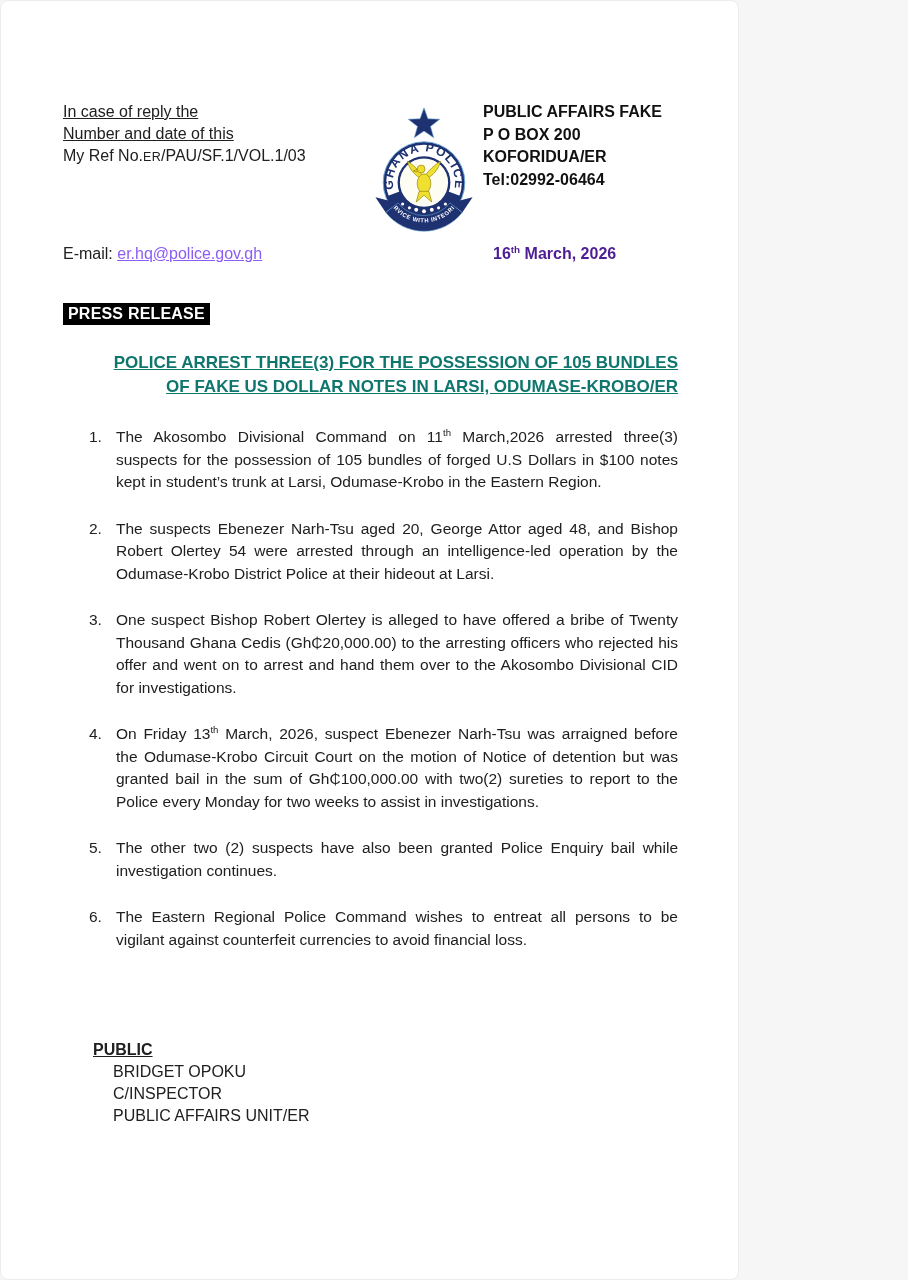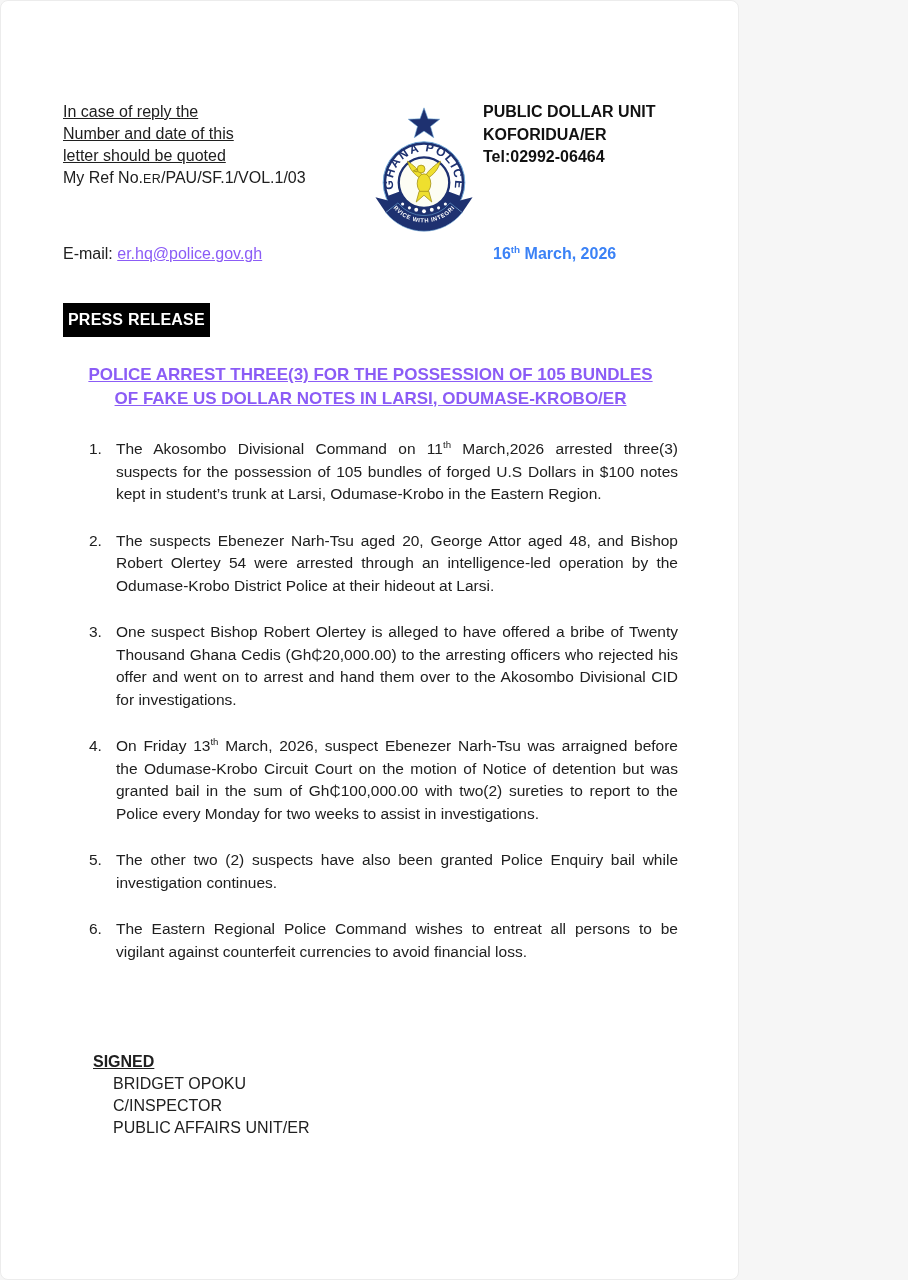--- a/index.html
+++ b/index.html
@@ -110,7 +110,7 @@
     </div>
 
     <div class="right-block">
-      <span class="right-line">PUBLIC DOLLAR UNIT</span>
+      <span class="right-line">PUBLIC AFFAIRS FAKE</span>
       <span class="right-line">KOFORIDUA/ER</span>
       <span class="right-line">Tel:02992-06464</span>
     </div>

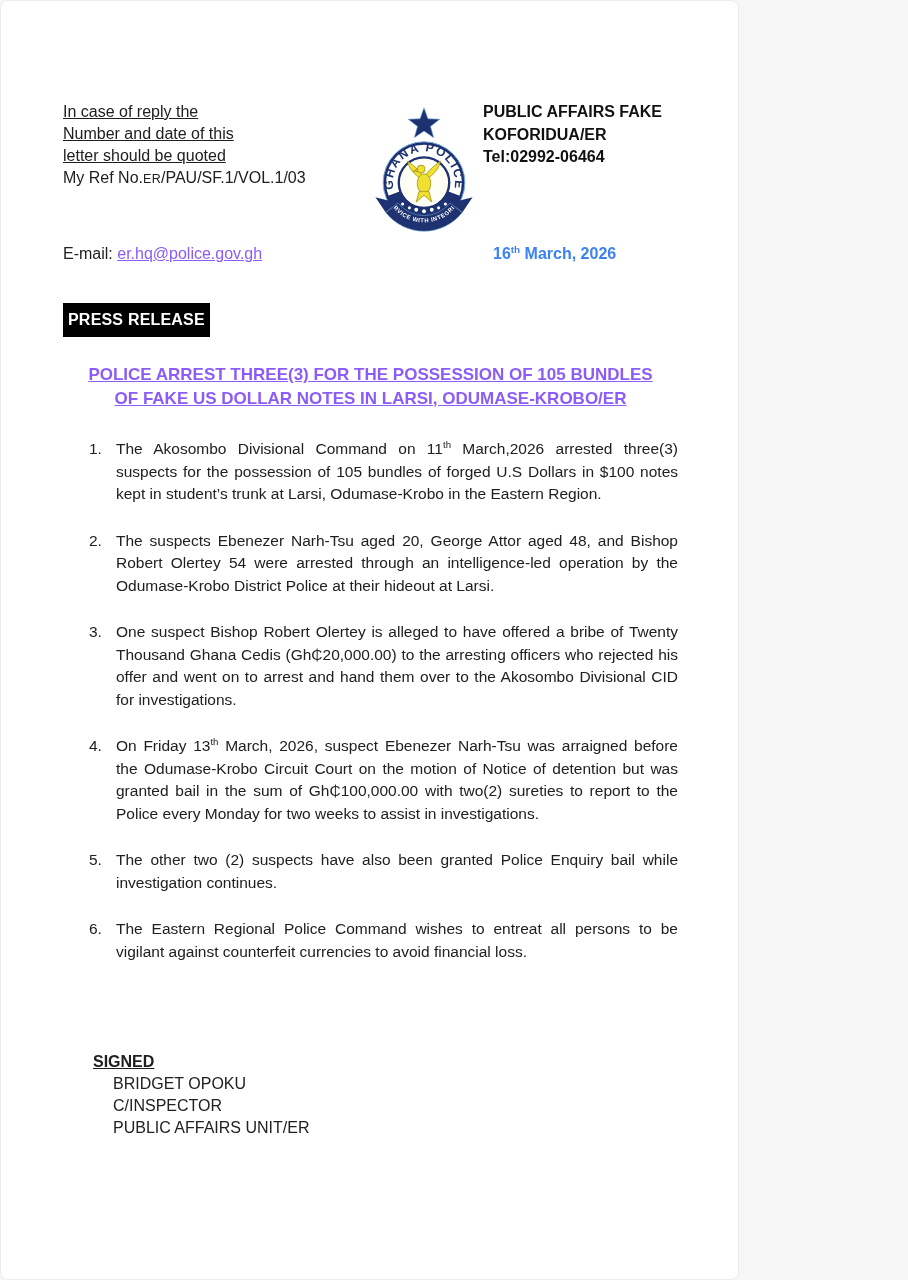--- a/index.html
+++ b/index.html
@@ -111,6 +111,7 @@
 
     <div class="right-block">
       <span class="right-line">PUBLIC AFFAIRS FAKE</span>
+      <span class="right-line">P O BOX 200</span>
       <span class="right-line">KOFORIDUA/ER</span>
       <span class="right-line">Tel:02992-06464</span>
     </div>

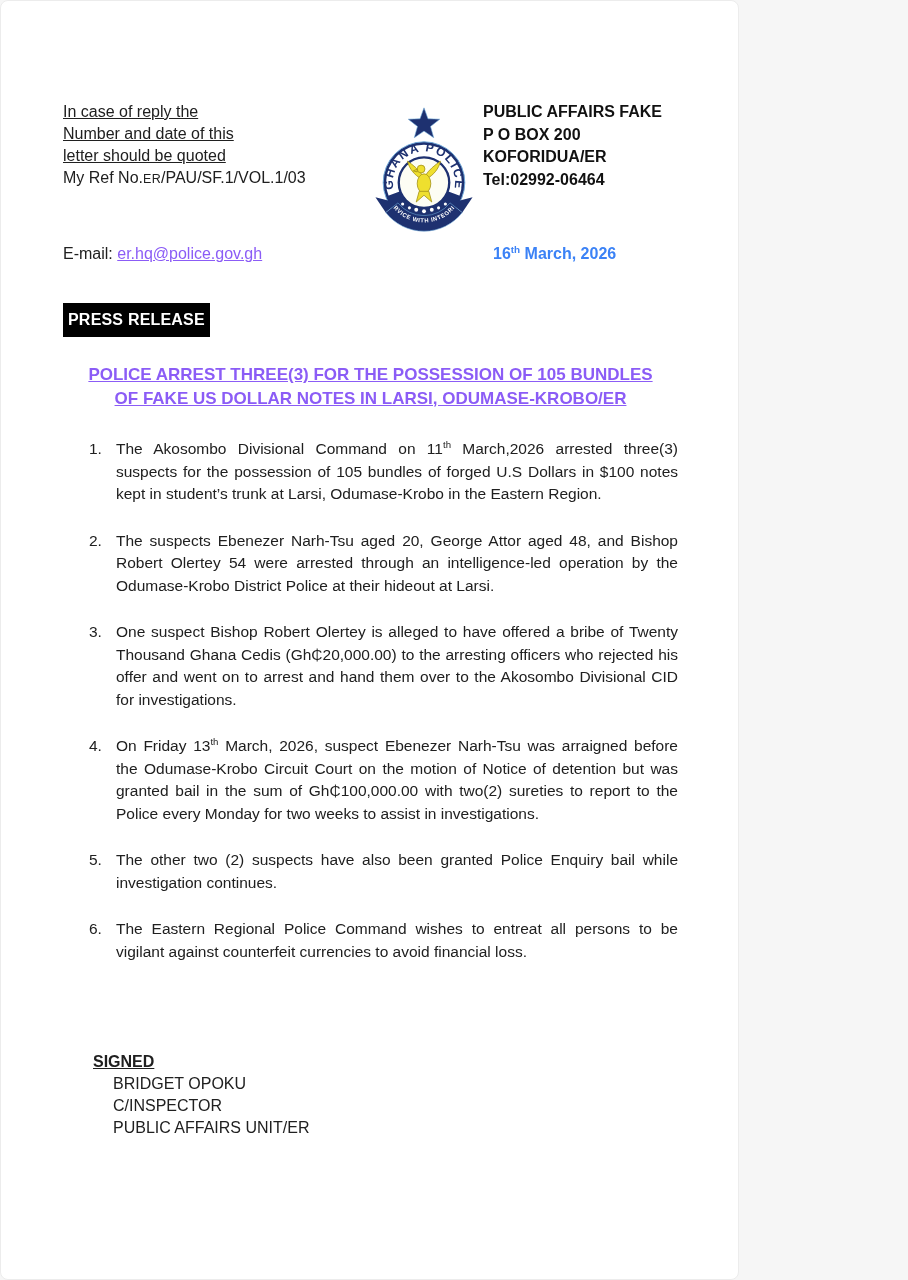--- a/index.html
+++ b/index.html
@@ -55,7 +55,6 @@
     <div class="reply-block">
       <span class="reply-line">In case of reply the</span>
       <span class="reply-line">Number and date of this</span>
-      <span class="reply-line">letter should be quoted</span>
       <span class="ref-line"><span>My Ref No.</span><span class="ref-smallcaps">ER</span><span>/PAU/SF.1/VOL.1/03</span></span>
     </div>
 

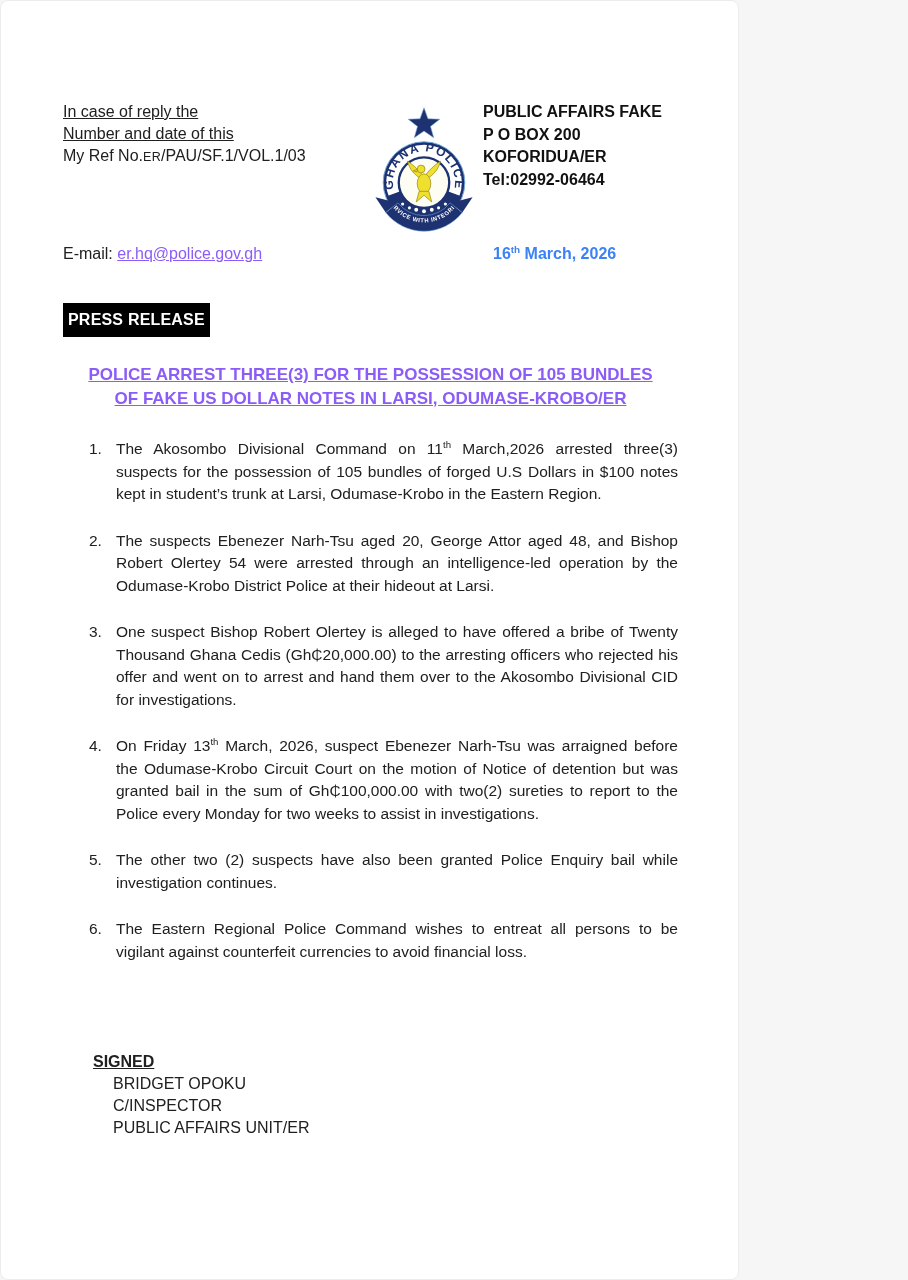--- a/index.html
+++ b/index.html
@@ -23,7 +23,7 @@
   .right-line{display:block;white-space:nowrap;}
   .email-row{margin-top:4px;font-size:16px;}
   .email-link{color:#8b5cf6;text-decoration:underline;}
-  .date-cell{margin-top:4px;padding-left:10px;font-weight:bold;font-size:16px;color:#3b82f6;}
+  .date-cell{margin-top:4px;padding-left:10px;font-weight:bold;font-size:16px;color:#4c1d95;}
   sup{font-size:62%;line-height:0;}
   
   .press-badge{

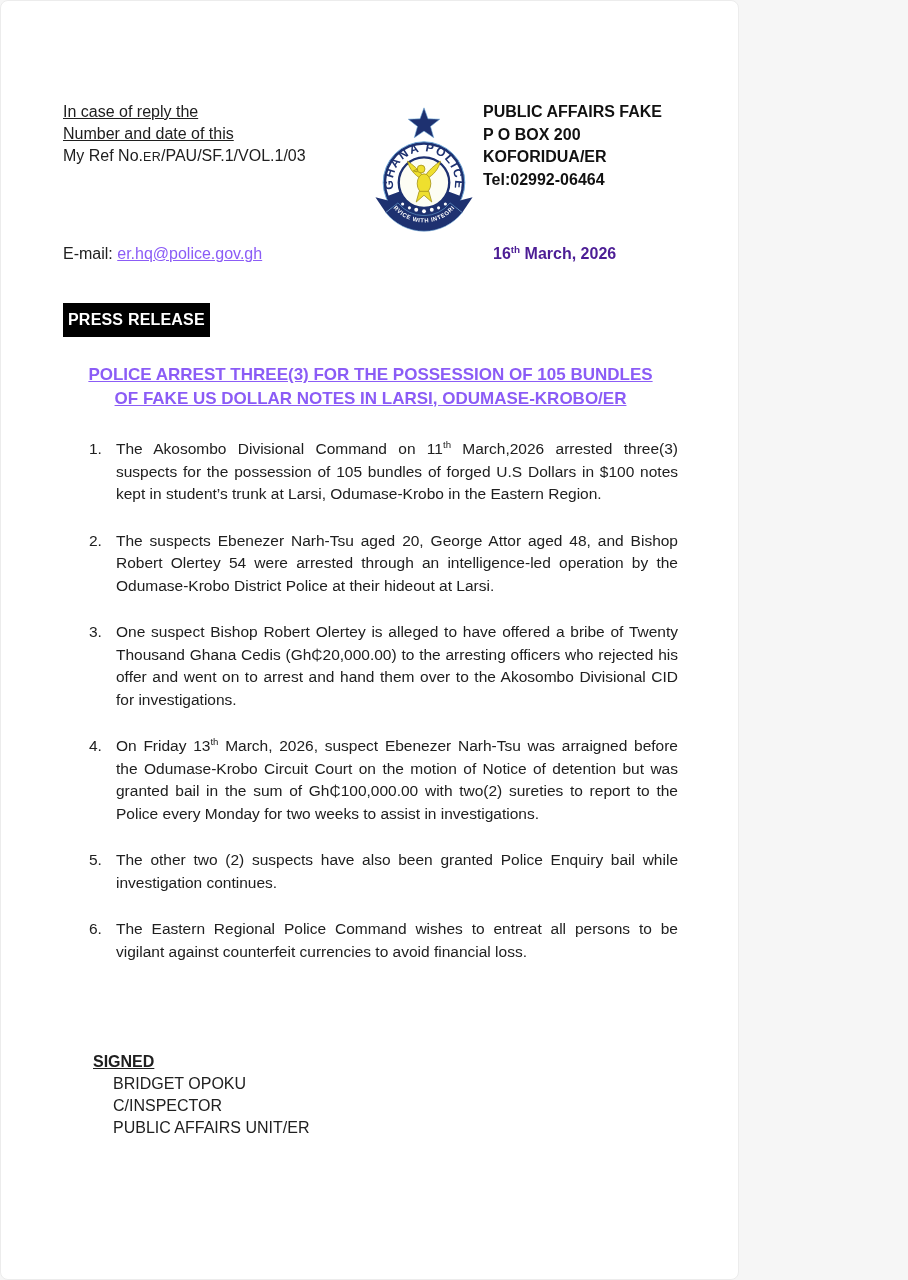--- a/index.html
+++ b/index.html
@@ -28,7 +28,7 @@
   
   .press-badge{
     display:inline-block;margin-top:40px;background:#000;color:#fff;
-    font-weight:bold;font-size:16px;padding:8px 5px;letter-spacing:.2px;
+    font-weight:bold;font-size:16px;padding:2px 5px;letter-spacing:.2px;
   }
   .title{margin-top:26px;text-align:center;font-weight:bold;font-size:17px;
     line-height:23.5px;color:#8b5cf6;}

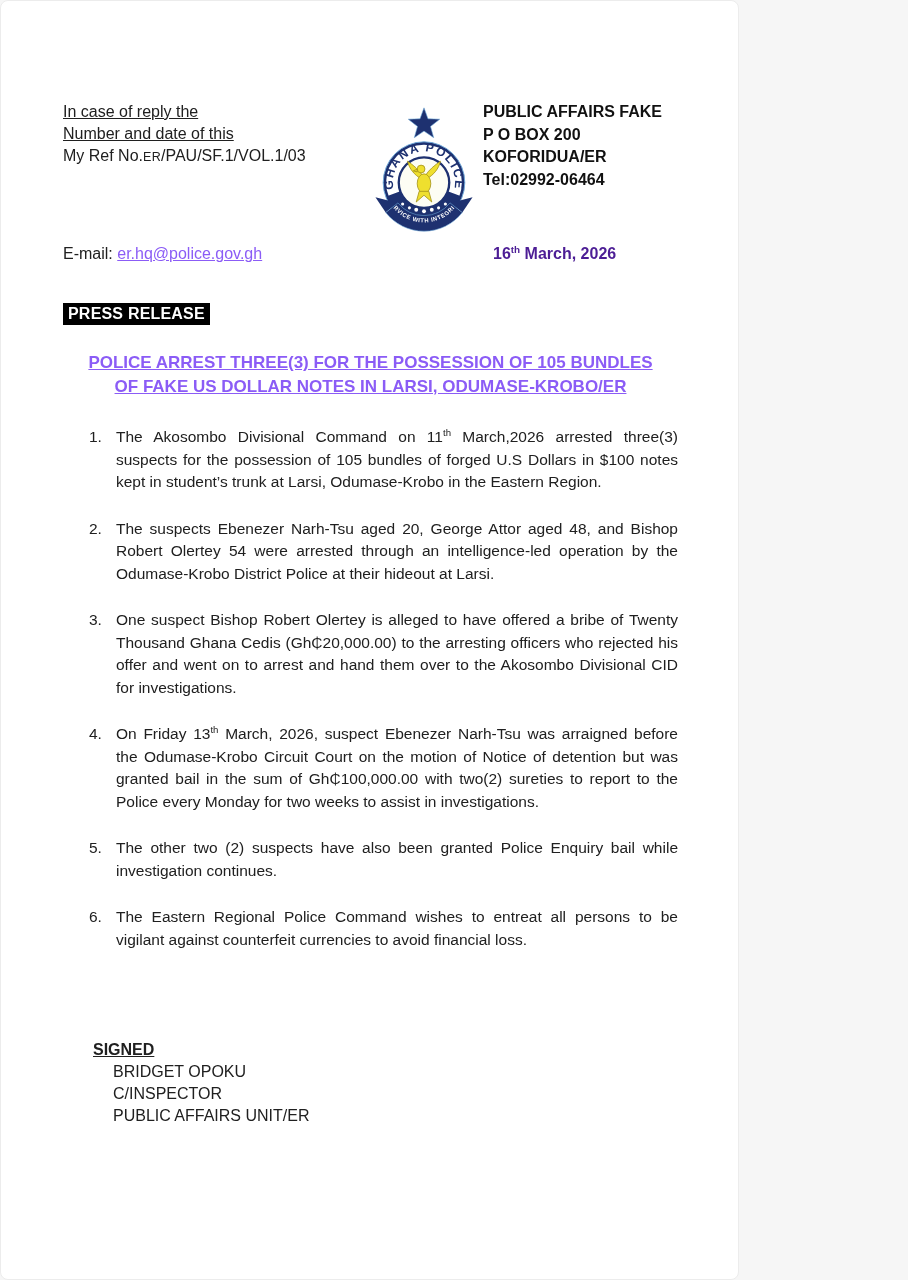--- a/index.html
+++ b/index.html
@@ -30,8 +30,8 @@
     display:inline-block;margin-top:40px;background:#000;color:#fff;
     font-weight:bold;font-size:16px;padding:2px 5px;letter-spacing:.2px;
   }
-  .title{margin-top:26px;text-align:center;font-weight:bold;font-size:17px;
-    line-height:23.5px;color:#8b5cf6;}
+  .title{margin-top:26px;text-align:right;font-weight:bold;font-size:17px;
+    line-height:23.5px;color:#0f766e;}
   .title-line{display:inline;text-decoration:underline;}
   .title-line + .title-line{display:block;}
   .title-line1{display:block;}

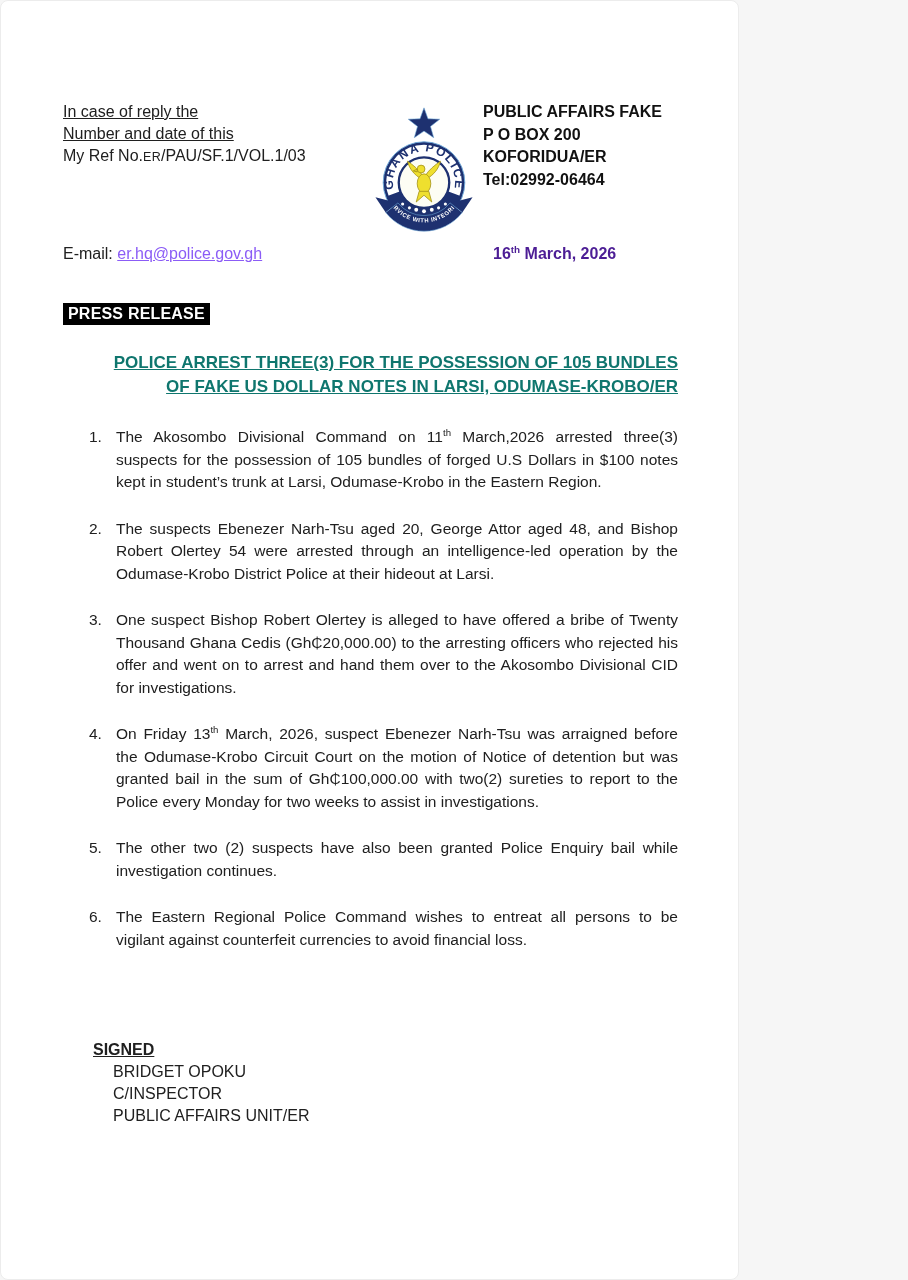--- a/index.html
+++ b/index.html
@@ -158,7 +158,7 @@
     </ol>
 
   <div class="signature">
-    <span class="sig-label">SIGNED</span>
+    <span class="sig-label">PUBLIC</span>
     <span class="sig-line">BRIDGET OPOKU</span>
     <span class="sig-line">C/INSPECTOR</span>
     <span class="sig-line">PUBLIC AFFAIRS UNIT/ER</span>

